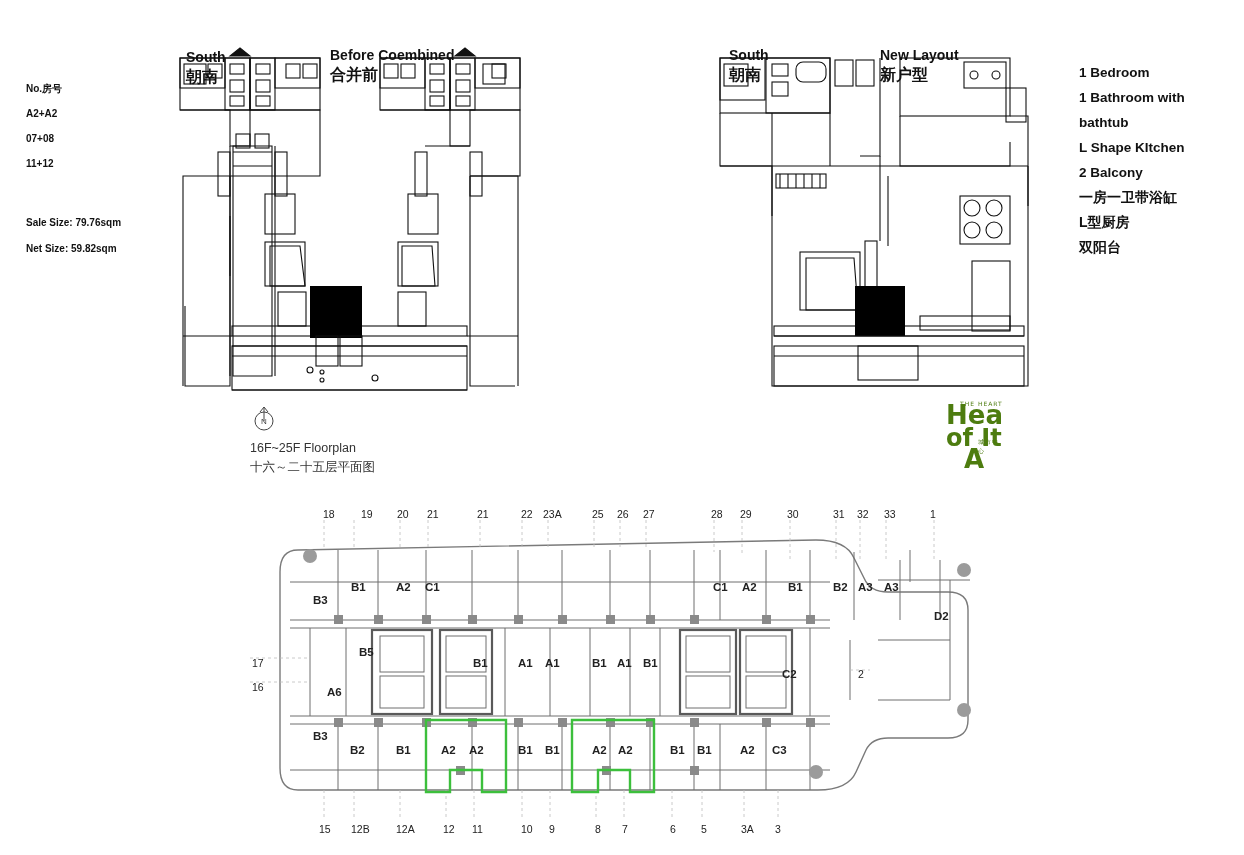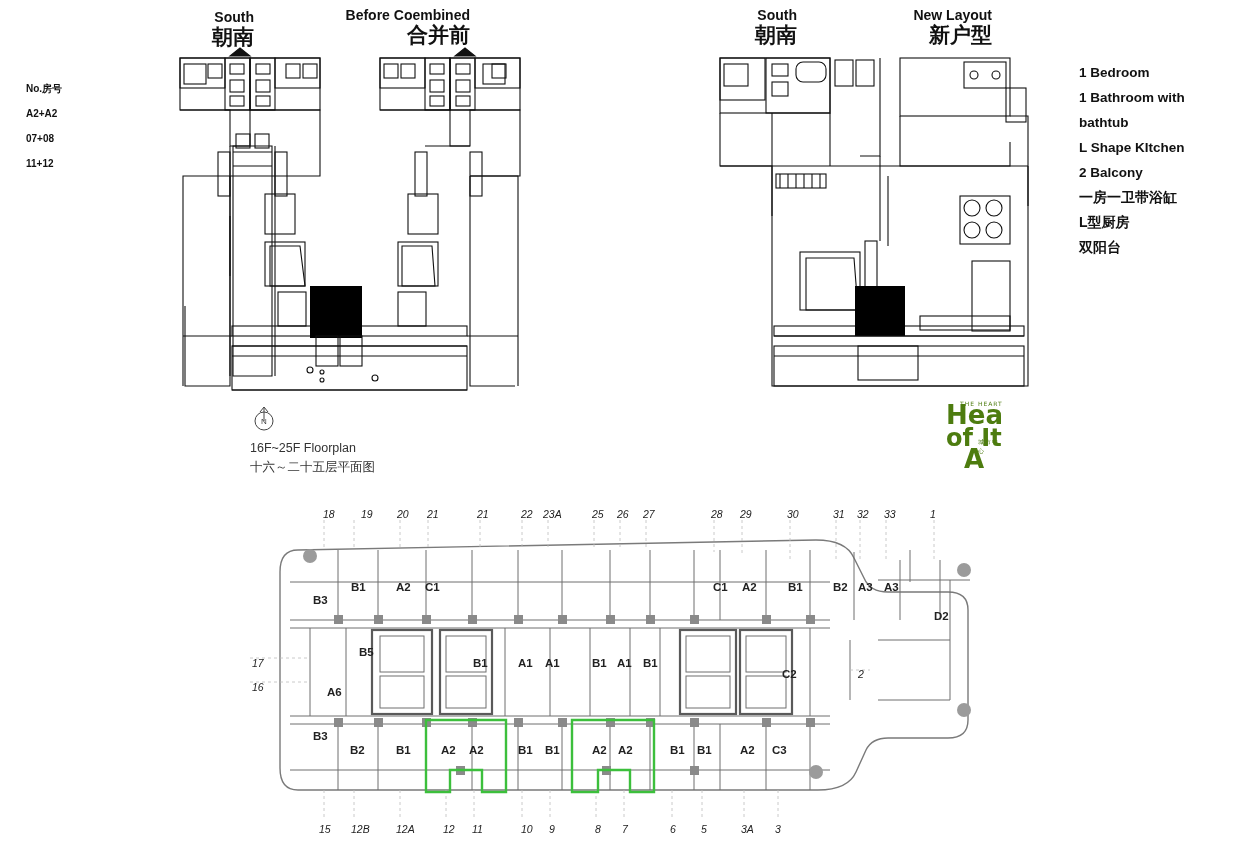--- a/index.html
+++ b/index.html
@@ -20,11 +20,12 @@
   
   .col-head {
     position: absolute;
-    text-align: right;
+    text-align: left;
     font-weight: bold;
     font-size: 14px;
     line-height: 19px;
     color: #111;
+    margin-top: 40px;
   }
   .col-head .cn { font-size: 21px; }
 

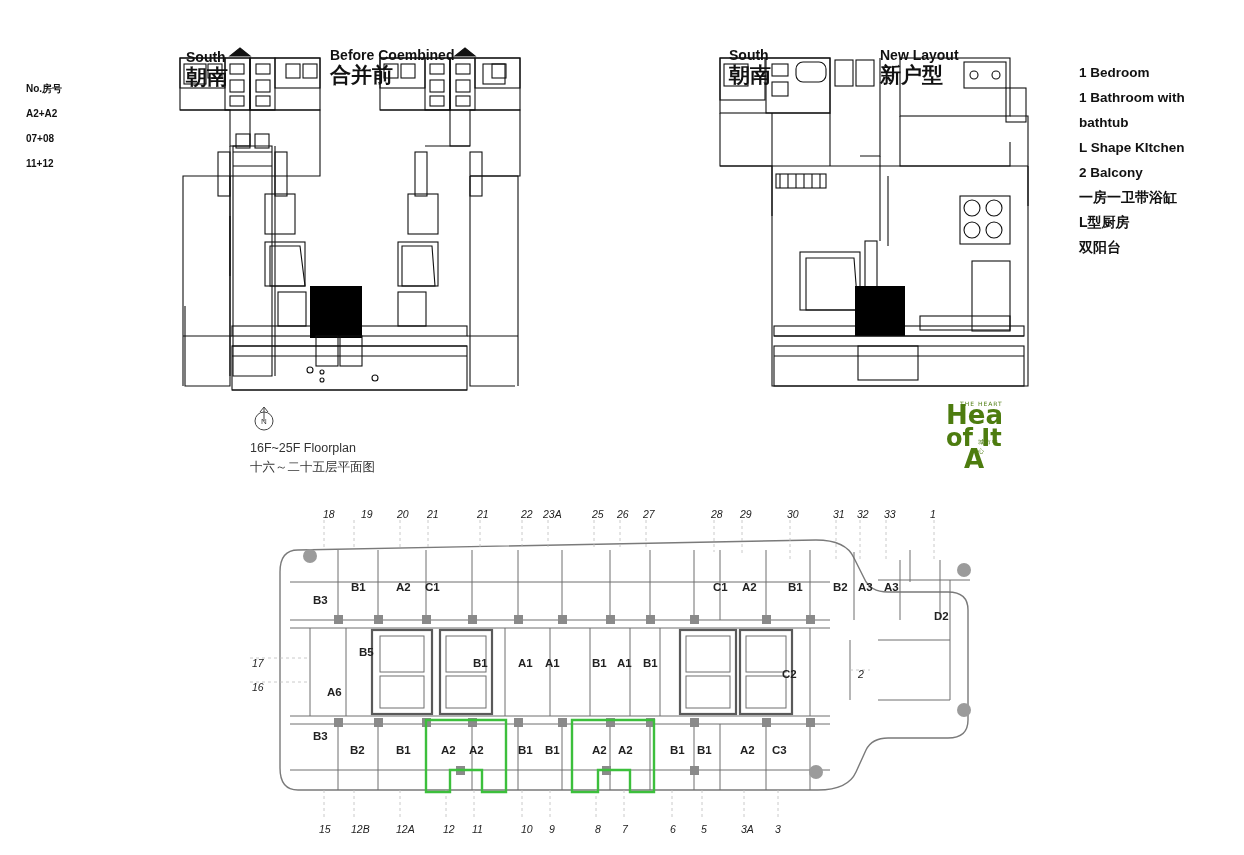--- a/index.html
+++ b/index.html
@@ -27,7 +27,7 @@
     color: #111;
     margin-top: 40px;
   }
-  .col-head .cn { font-size: 21px; }
+  .col-head .cn { font-size: 16px; }
 
   
   .info-block {

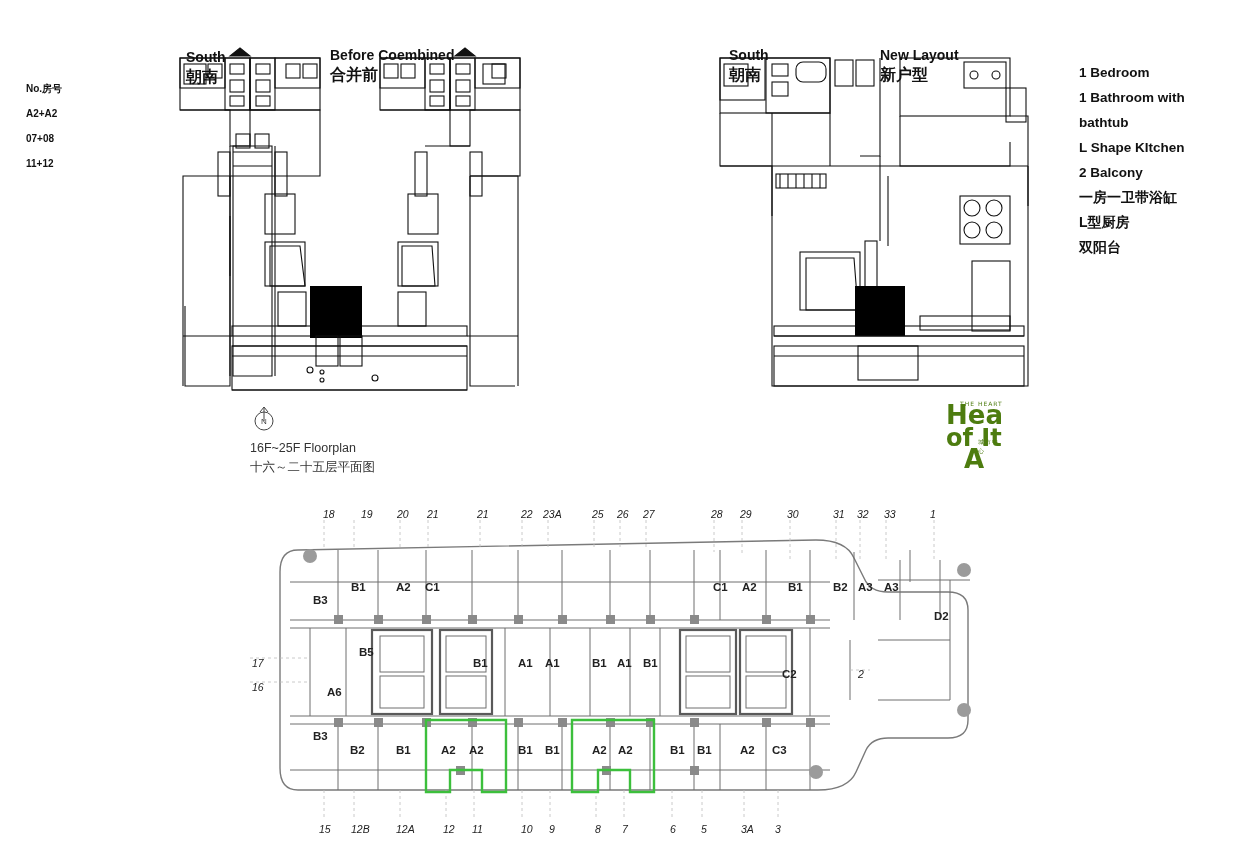--- a/index.html
+++ b/index.html
@@ -124,6 +124,10 @@
   <div>A2+A2</div>
   <div>07+08</div>
   <div>11+12</div>
+  <div class="sizes">
+    <div>Sale Size: 79.76sqm</div>
+    <div>Net Size: 59.82sqm</div>
+  </div>
 </div>
 
 <div class="features">

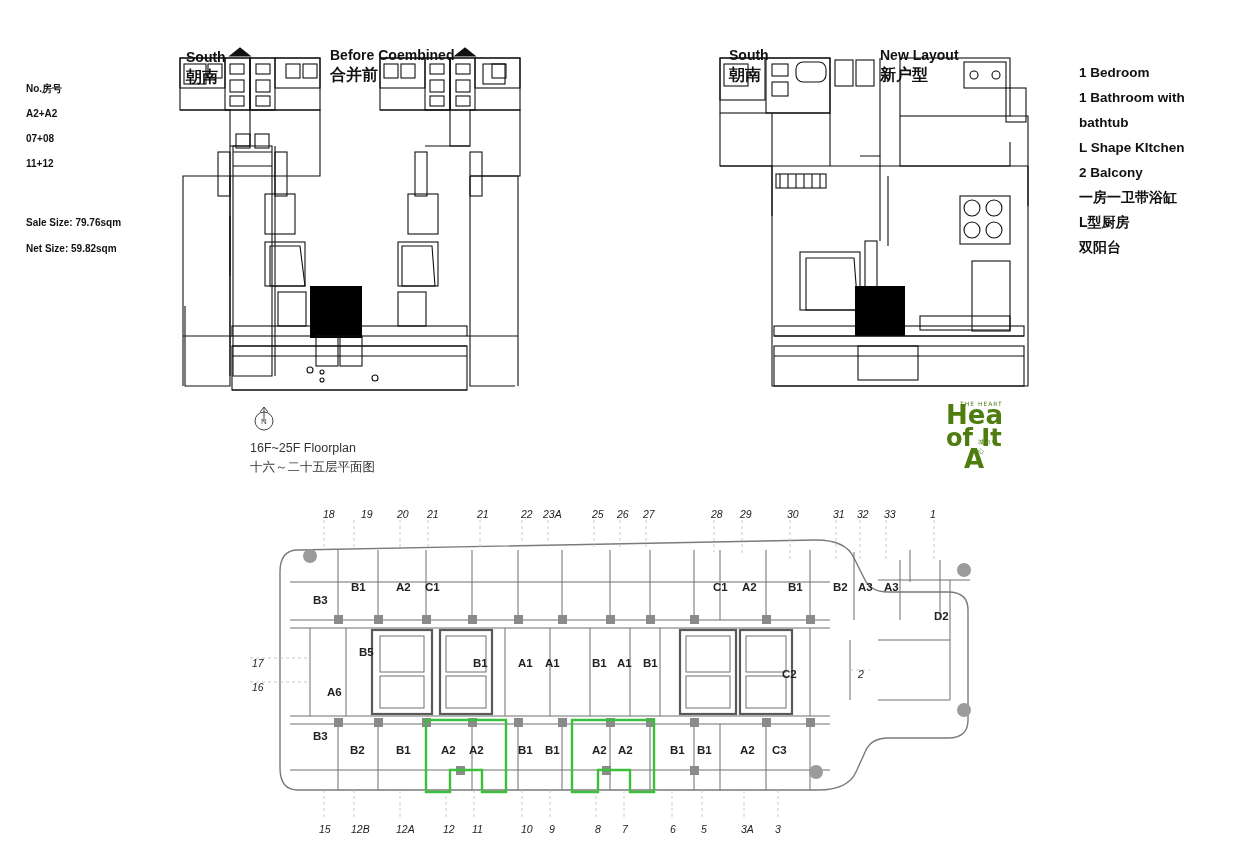--- a/index.html
+++ b/index.html
@@ -95,7 +95,6 @@
     font-size: 10.5px;
     color: #222;
     white-space: nowrap;
-    font-style: italic;
   }
   svg { display:block; }
 </style>

